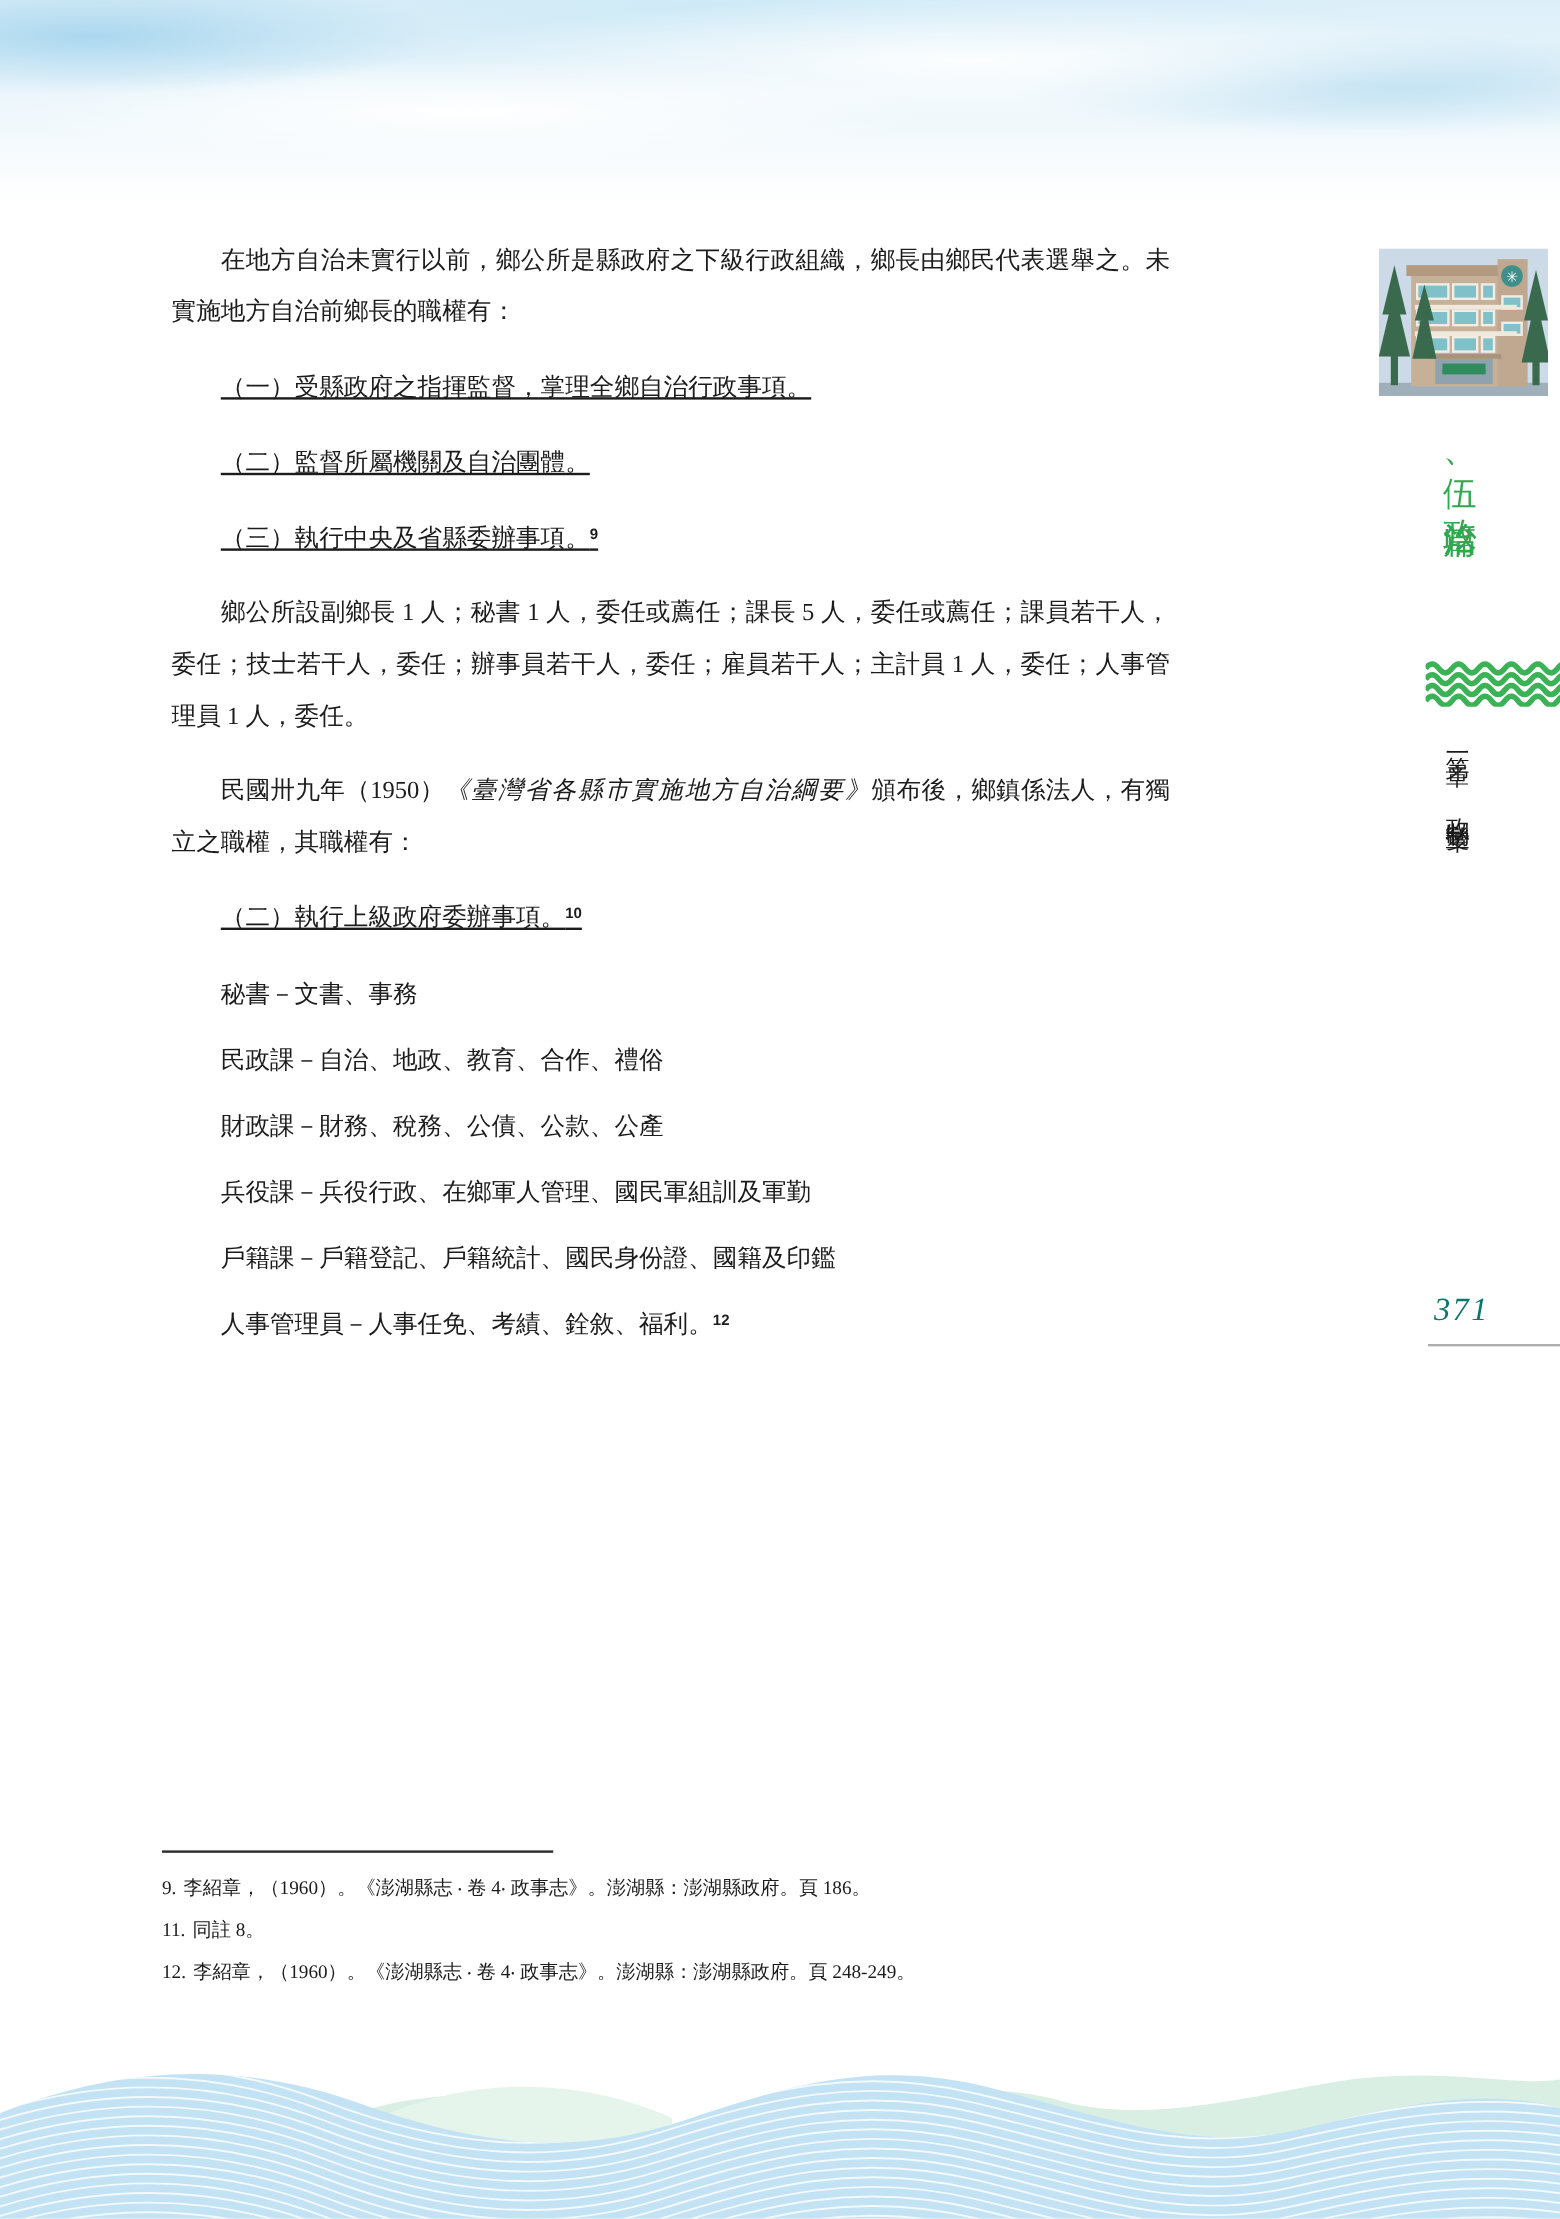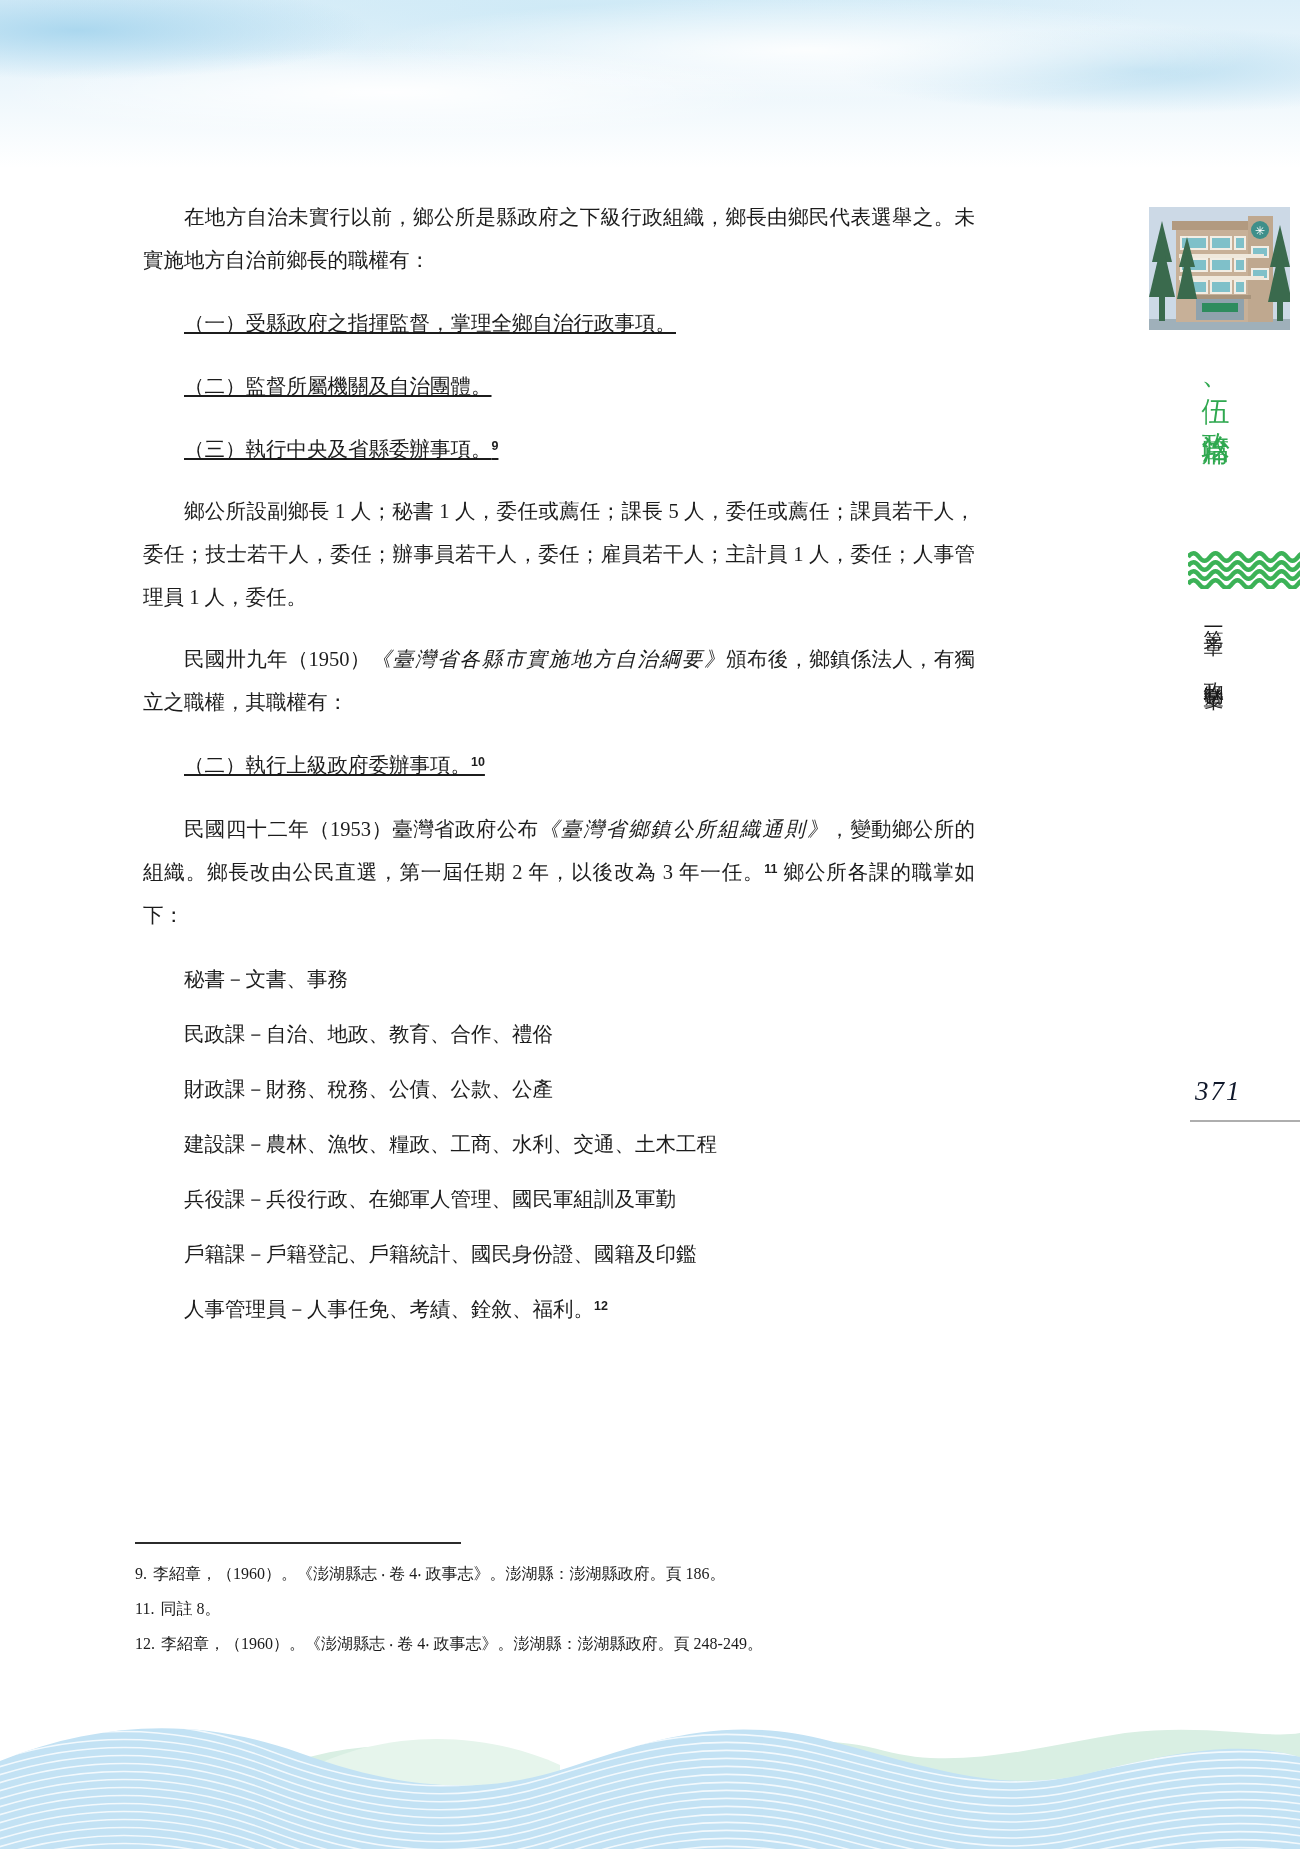--- a/index.html
+++ b/index.html
@@ -144,7 +144,6 @@
 
   <p class="item"><span>（二）執行上級政府委辦事項。</span><sup>10</sup></p>
 
-  <p class="para blk-lg"><span>民國四十二年（1953）臺灣省政府公布</span><span class="kai">《臺灣省鄉鎮公所組織通則》</span><span>，變動鄉公所的組織。鄉長改由公民直選，第一屆任期 2 年，以後改為 3 年一任。</span><sup>11</sup><span> 鄉公所各課的職掌如下：</span></p>
 
   <p class="dept dept-first"><span>秘書－文書、事務</span><sup></sup></p>
   <p class="dept"><span>民政課－自治、地政、教育、合作、禮俗</span><sup></sup></p>

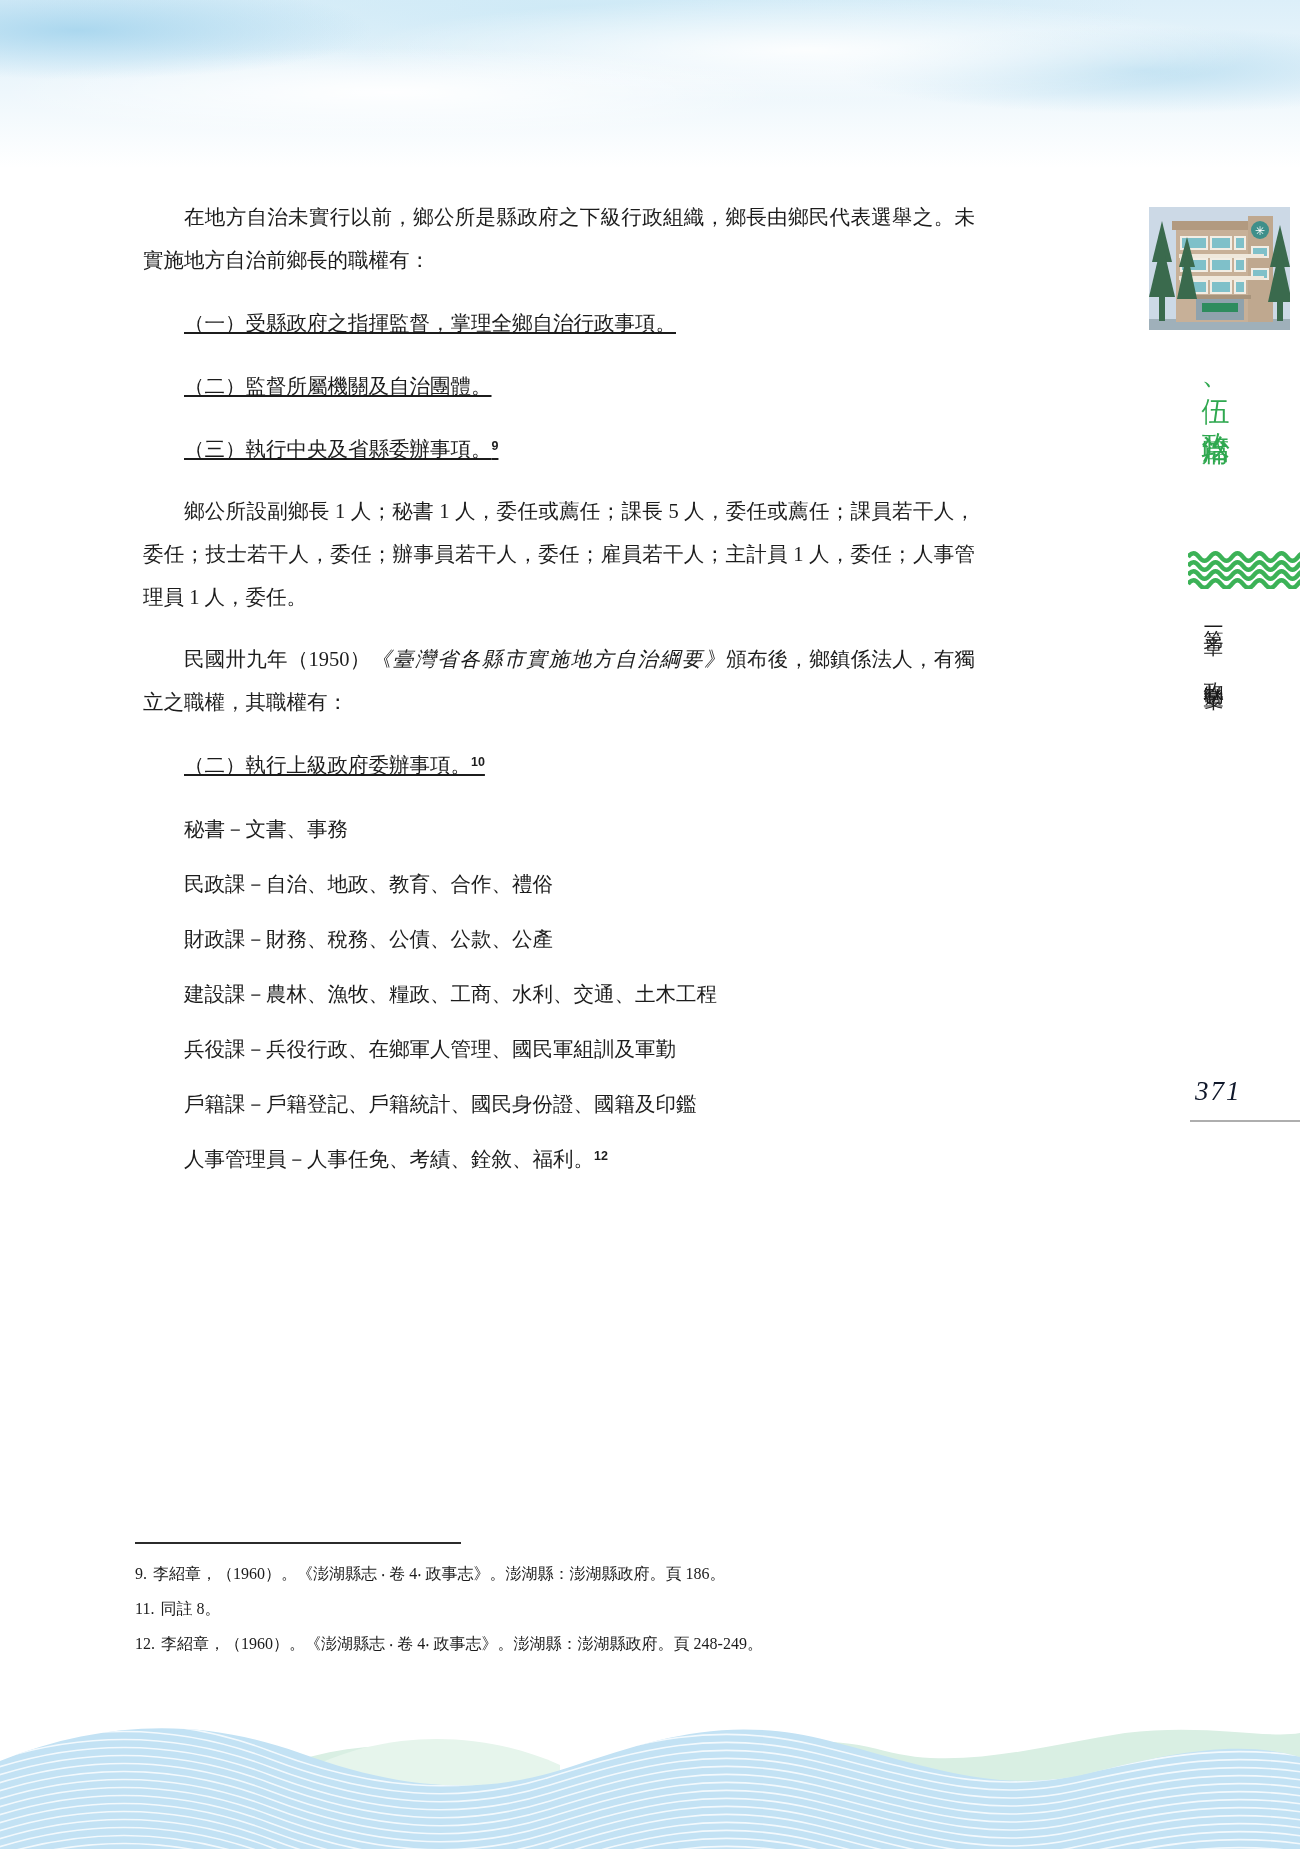--- a/index.html
+++ b/index.html
@@ -148,7 +148,6 @@
   <p class="dept dept-first"><span>秘書－文書、事務</span><sup></sup></p>
   <p class="dept"><span>民政課－自治、地政、教育、合作、禮俗</span><sup></sup></p>
   <p class="dept"><span>財政課－財務、稅務、公債、公款、公產</span><sup></sup></p>
-  <p class="dept"><span>建設課－農林、漁牧、糧政、工商、水利、交通、土木工程</span><sup></sup></p>
   <p class="dept"><span>兵役課－兵役行政、在鄉軍人管理、國民軍組訓及軍勤</span><sup></sup></p>
   <p class="dept"><span>戶籍課－戶籍登記、戶籍統計、國民身份證、國籍及印鑑</span><sup></sup></p>
   <p class="dept"><span>人事管理員－人事任免、考績、銓敘、福利。</span><sup>12</sup></p>

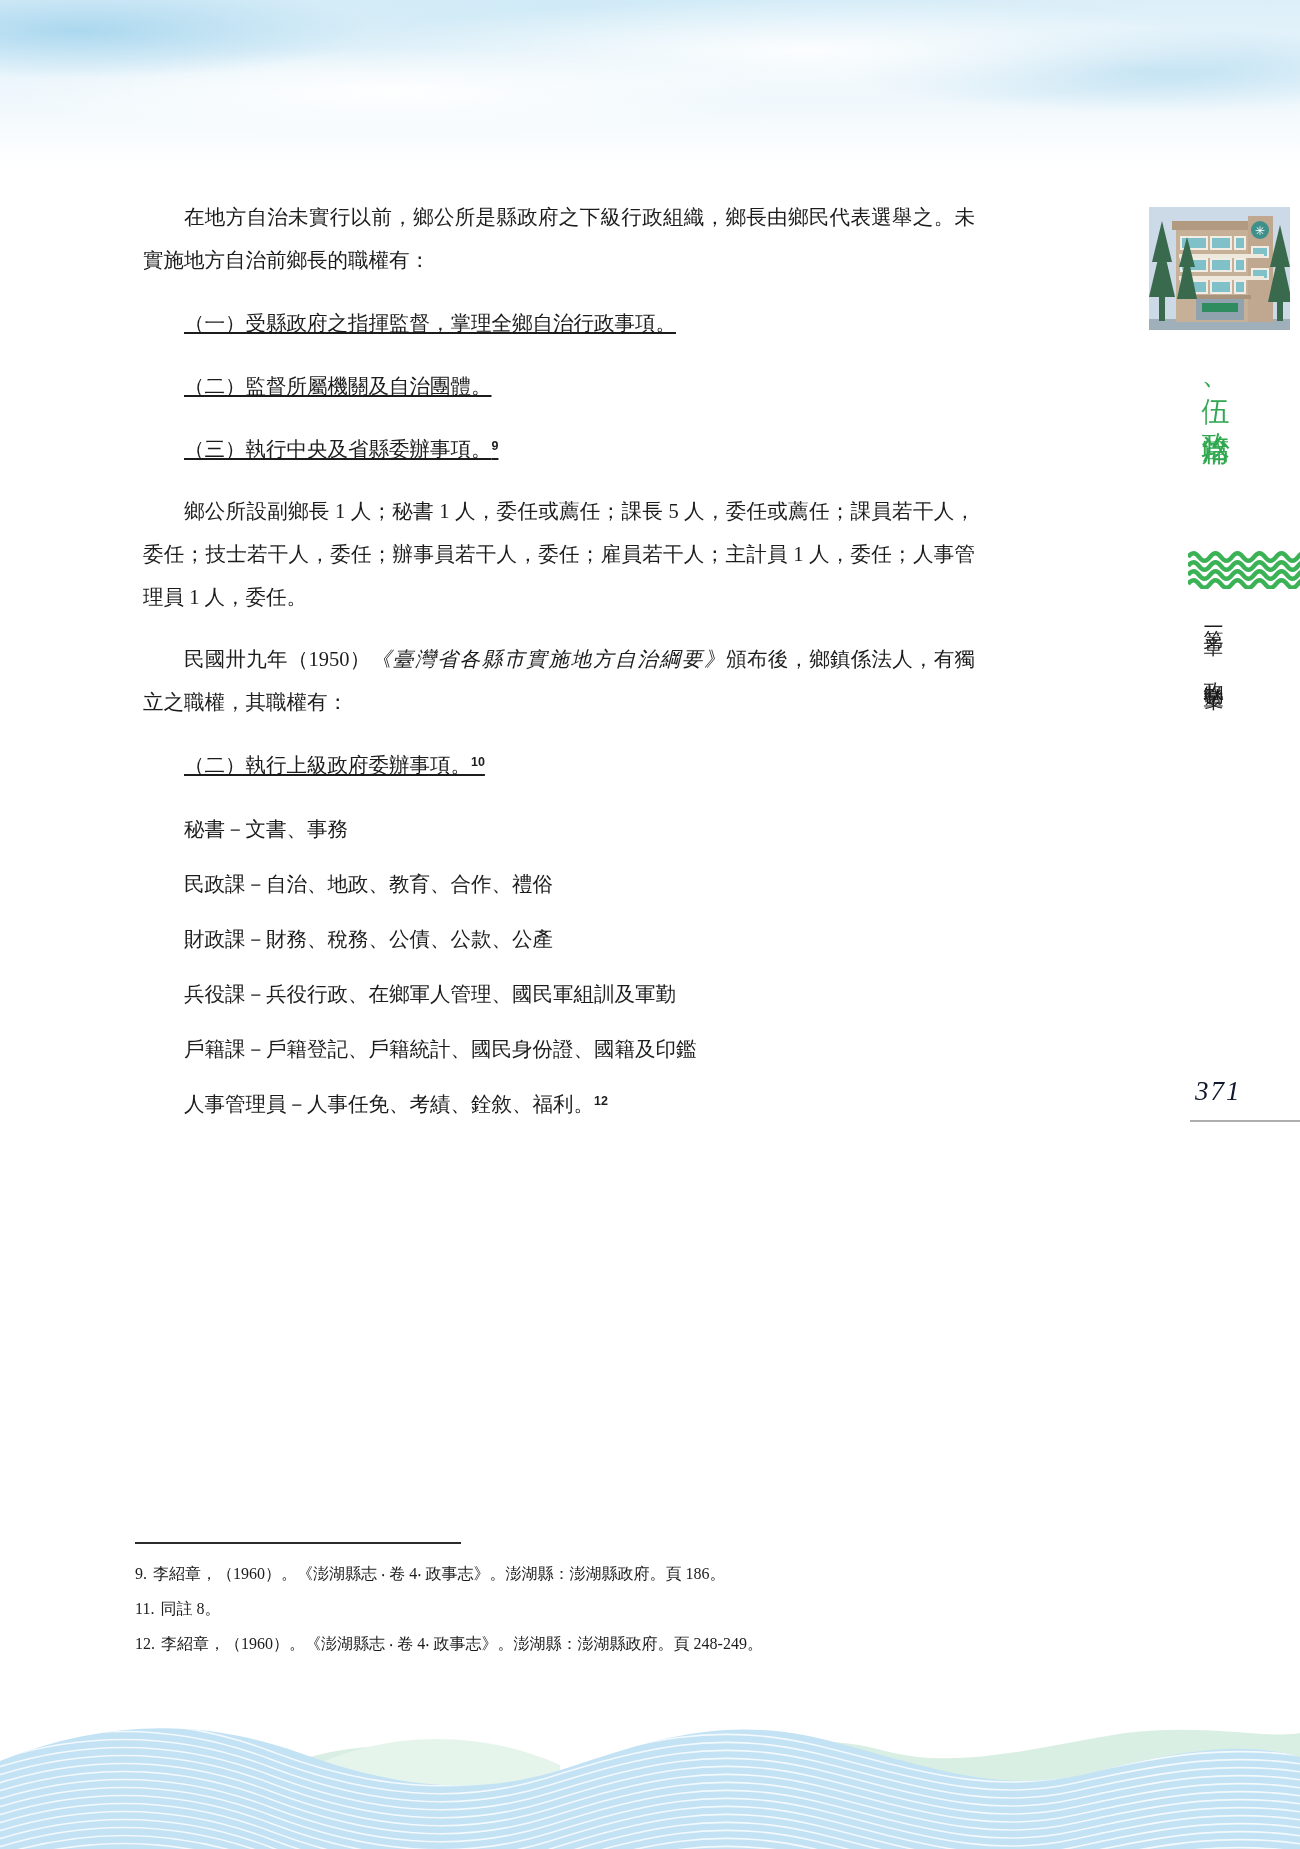--- a/index.html
+++ b/index.html
@@ -54,7 +54,7 @@
   .side-ch .ch2{margin-top:18px;display:inline-block;}
   .pagenum{
     position:absolute;left:1195px;top:1076px;
-    font-size:27px;font-style:italic;color:#0f172a;
+    font-size:27px;font-style:italic;color:#0f766e;
     font-family:"Liberation Serif","DejaVu Serif",serif;letter-spacing:2px;
   }
   .pagenum-rule{position:absolute;left:1190px;top:1120px;width:110px;height:2px;background:#aeaeae;}

